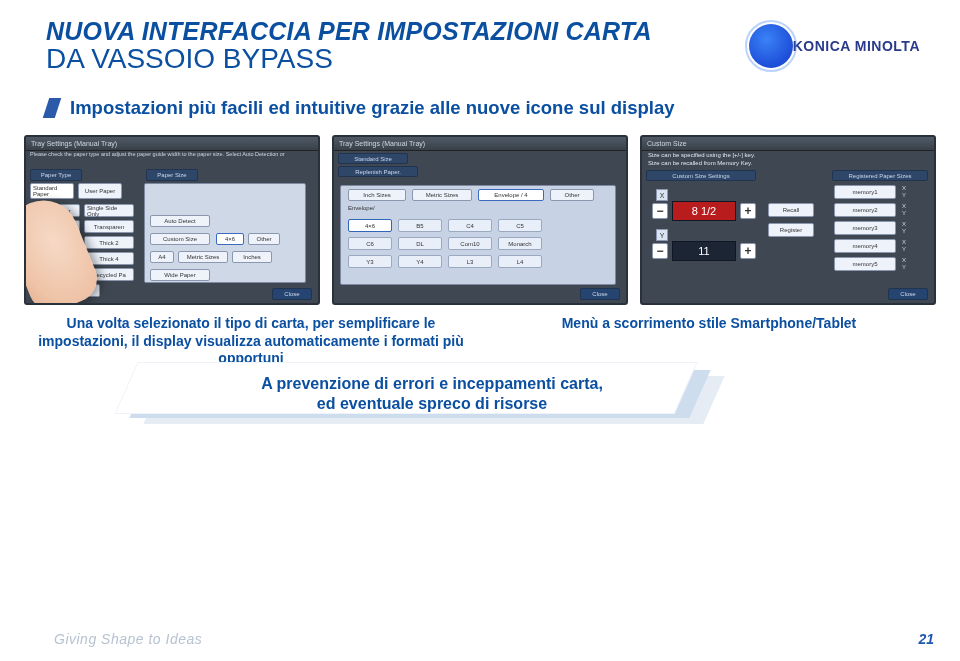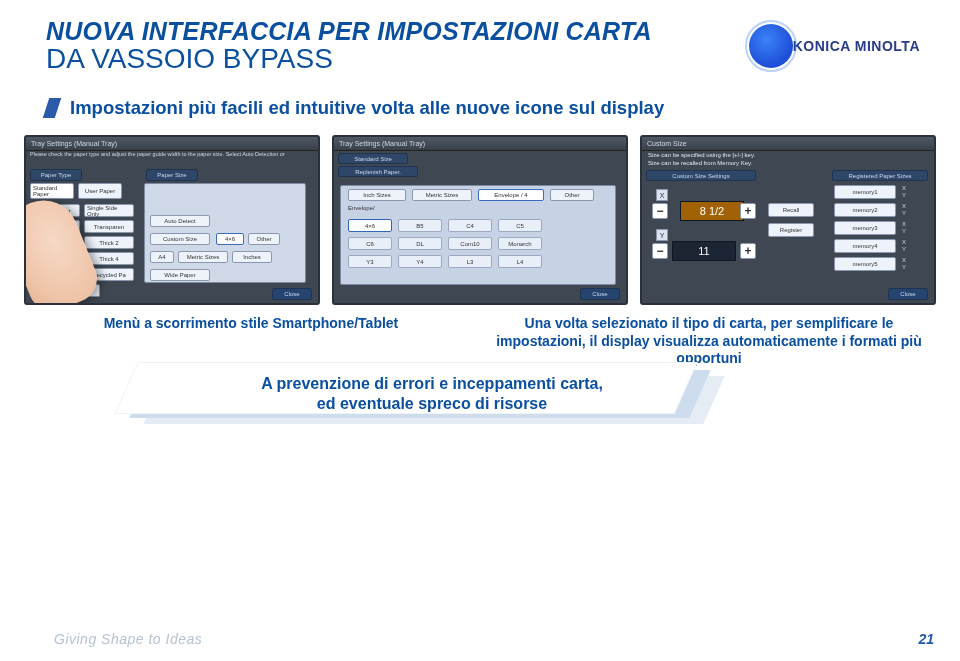--- a/index.html
+++ b/index.html
@@ -183,7 +183,7 @@
 
 <div class="lead">
   <div class="bullet"></div>
-  <div class="lead-text">Impostazioni più facili ed intuitive volta alle nuove icone sul display</div>
+  <div class="lead-text">Impostazioni più facili ed intuitive grazie alle nuove icone sul display</div>
 </div>
 
 <div class="shots">

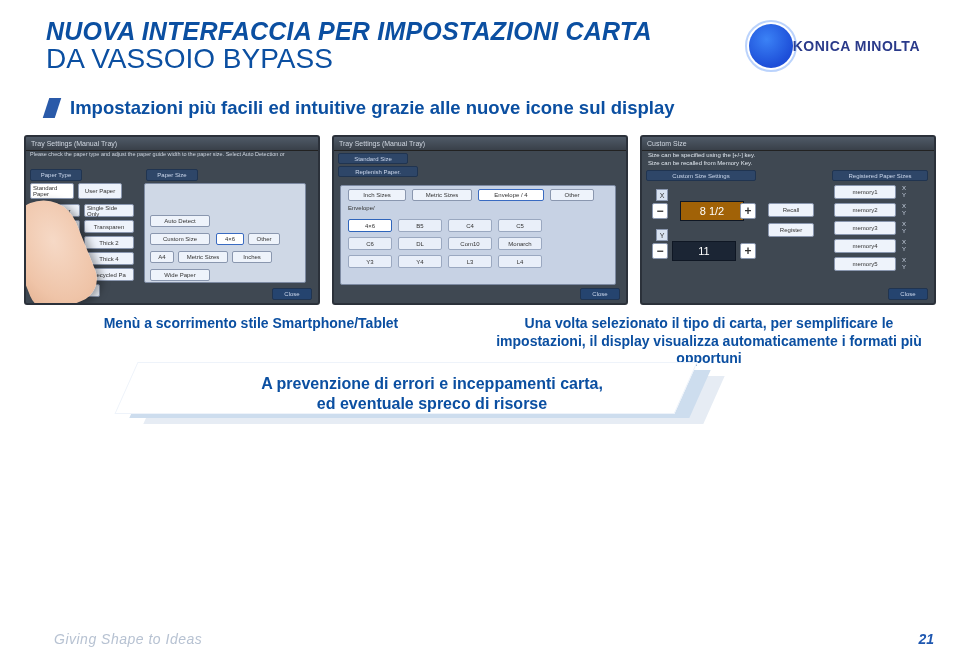--- a/index.html
+++ b/index.html
@@ -262,7 +262,7 @@
 
     <div style="position:absolute;top:52px;left:14px;width:12px;height:12px;background:#d9e3f1;border:1px solid #8a97af;font-size:7px;display:flex;align-items:center;justify-content:center;color:#333">X</div>
     <div class="btn" style="top:66px;left:10px;width:16px;height:16px;font-size:12px;font-weight:800;background:#fff">−</div>
-    <div style="position:absolute;top:64px;left:38px;width:64px;height:20px;background:#a16207;color:#fff;font-size:11px;display:flex;align-items:center;justify-content:center;border:1px solid #0f1724">8 1/2</div>
+    <div style="position:absolute;top:64px;left:30px;width:64px;height:20px;background:#b91c1c;color:#fff;font-size:11px;display:flex;align-items:center;justify-content:center;border:1px solid #0f1724">8 1/2</div>
     <div class="btn" style="top:66px;left:98px;width:16px;height:16px;font-size:12px;font-weight:800;background:#fff">+</div>
 
     <div style="position:absolute;top:92px;left:14px;width:12px;height:12px;background:#d9e3f1;border:1px solid #8a97af;font-size:7px;display:flex;align-items:center;justify-content:center;color:#333">Y</div>

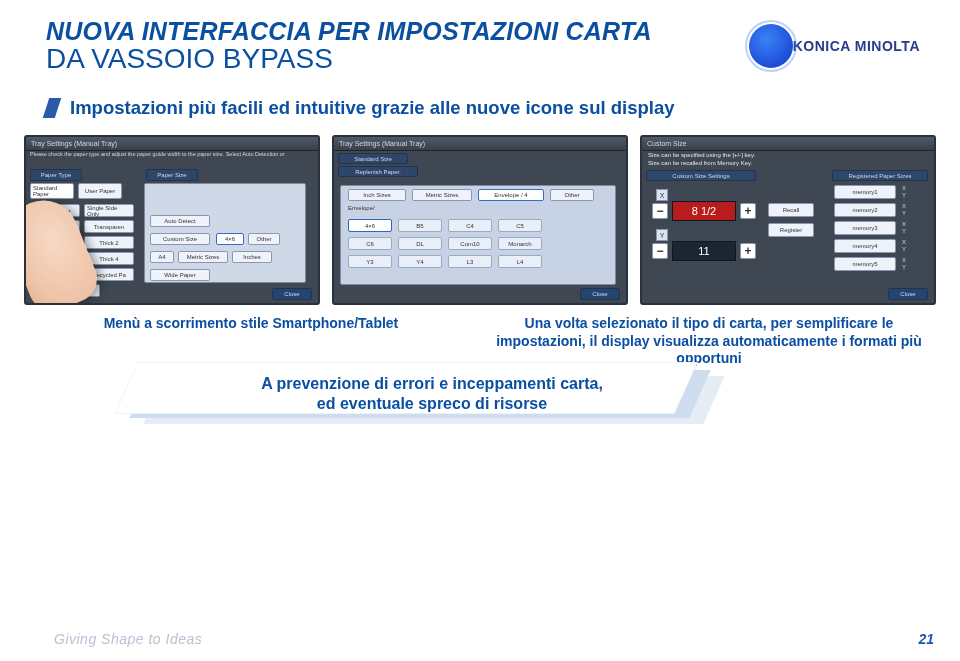--- a/index.html
+++ b/index.html
@@ -290,8 +290,8 @@
 </div>
 
 <div class="caps">
+  <div class="cap">Una volta selezionato il tipo di carta, per semplificare le impostazioni, il display visualizza automaticamente i formati più opportuni</div>
   <div class="cap">Menù a scorrimento stile Smartphone/Tablet</div>
-  <div class="cap">Una volta selezionato il tipo di carta, per semplificare le impostazioni, il display visualizza automaticamente i formati più opportuni</div>
 </div>
 
 <div class="callout-wrap">

